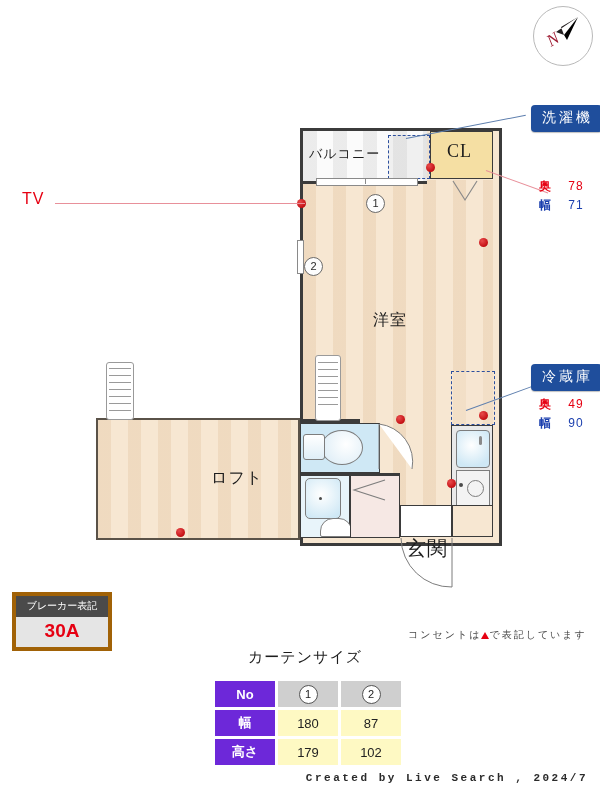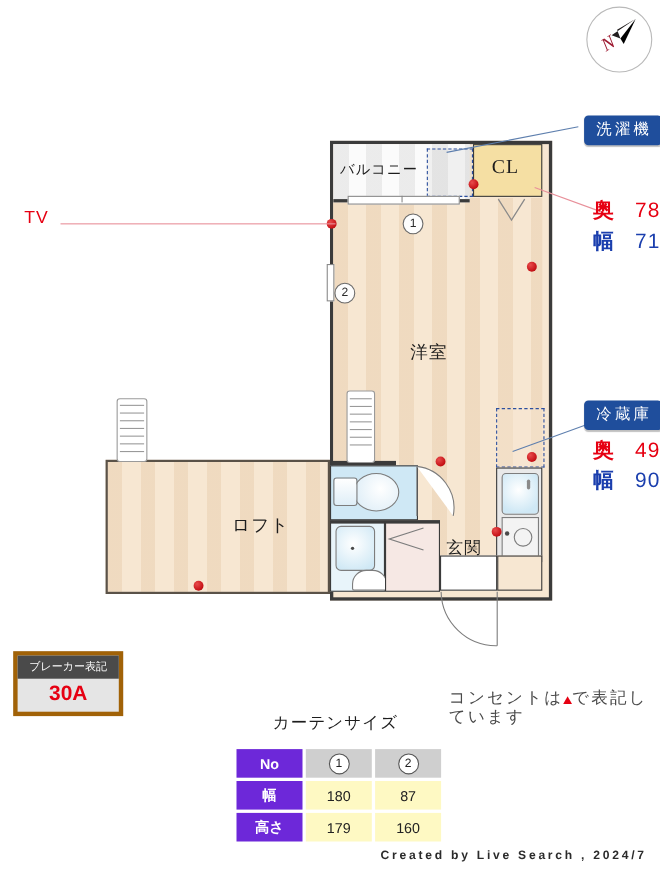--- a/index.html
+++ b/index.html
@@ -43,7 +43,7 @@
     font-size:14px;letter-spacing:3px;padding:4px 9px 5px 11px;white-space:nowrap;
     box-shadow:0 1px 1px rgba(0,0,0,.25);
   }
-  .dimrow{font-size:19px;white-space:nowrap;letter-spacing:1px;}
+  .dimrow{font-size:12px;white-space:nowrap;letter-spacing:1px;}
   .dimrow .k{font-weight:bold;}
   .dim-red{color:#e60012;}
   .dim-blue{color:#1b3fae;}

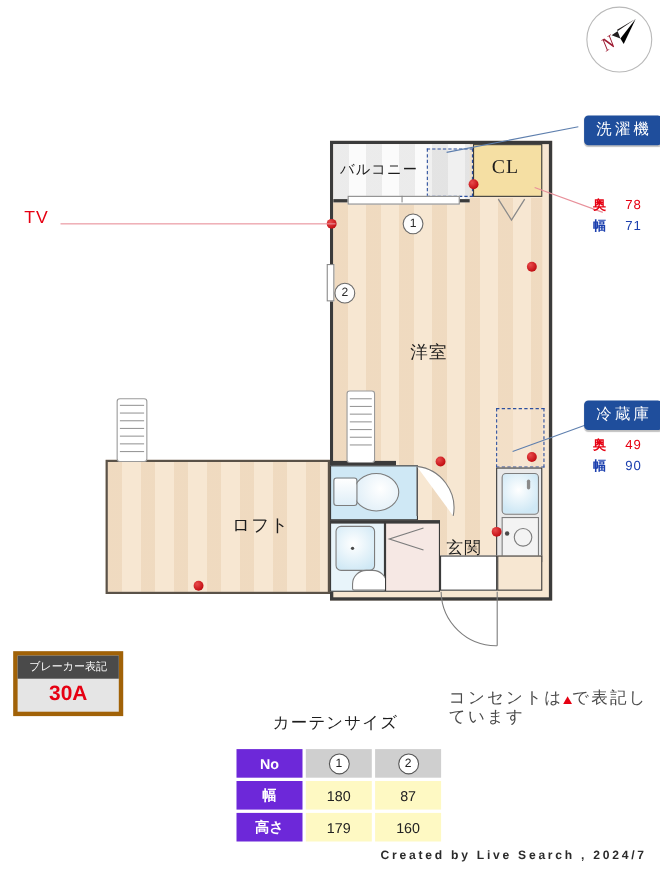--- a/index.html
+++ b/index.html
@@ -167,7 +167,7 @@
   </div>
 
   <div class="abs" style="left:400px;top:505px;width:52px;height:32px;background:#ffffff;border:1.5px solid #3b3b3b;box-sizing:border-box;"></div>
-  <div class="abs roomlabel" style="left:406px;top:489px;font-size:15px;">玄関</div>
+  <div class="abs roomlabel" style="left:406px;top:535px;font-size:20px;">玄関</div>
   <div class="abs" style="left:452px;top:505px;width:41px;height:32px;background:#f7e7d2;border:1px solid #3b3b3b;box-sizing:border-box;"></div>
 
   <div class="abs" style="left:400px;top:537px;">

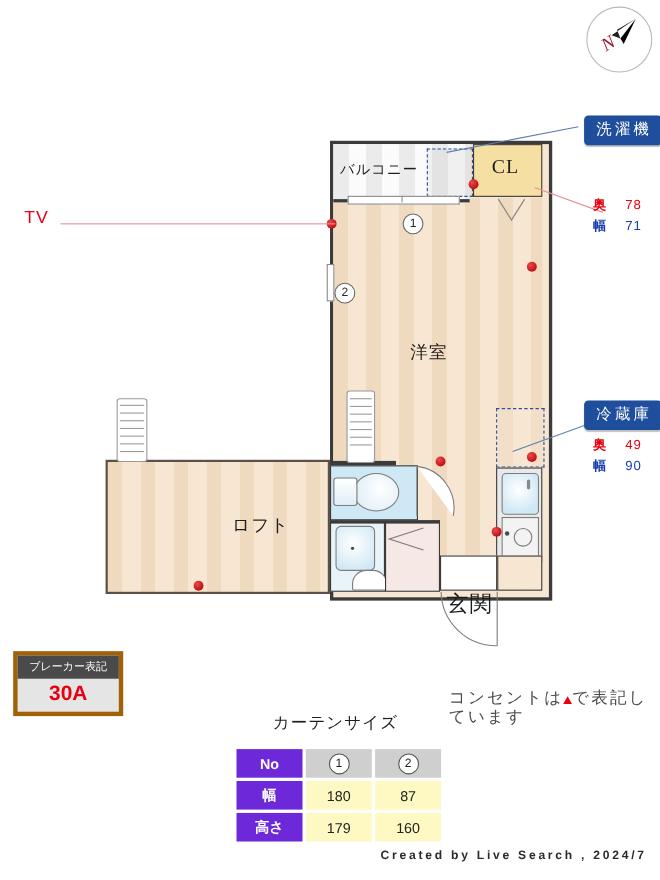--- a/index.html
+++ b/index.html
@@ -57,7 +57,7 @@
   #breaker .bval{color:#e60012;font-size:19px;text-align:center;padding:3px 0 5px;font-weight:bold;}
 
   
-  #note{left:408px;top:626px;font-size:15px;color:#4a4a4a;letter-spacing:2px;line-height:17px;}
+  #note{left:408px;top:626px;font-size:10px;color:#4a4a4a;letter-spacing:2px;line-height:17px;}
   .tri{display:inline-block;width:0;height:0;border-left:4px solid transparent;border-right:4px solid transparent;border-bottom:7px solid #e60012;vertical-align:-1px;}
 
   

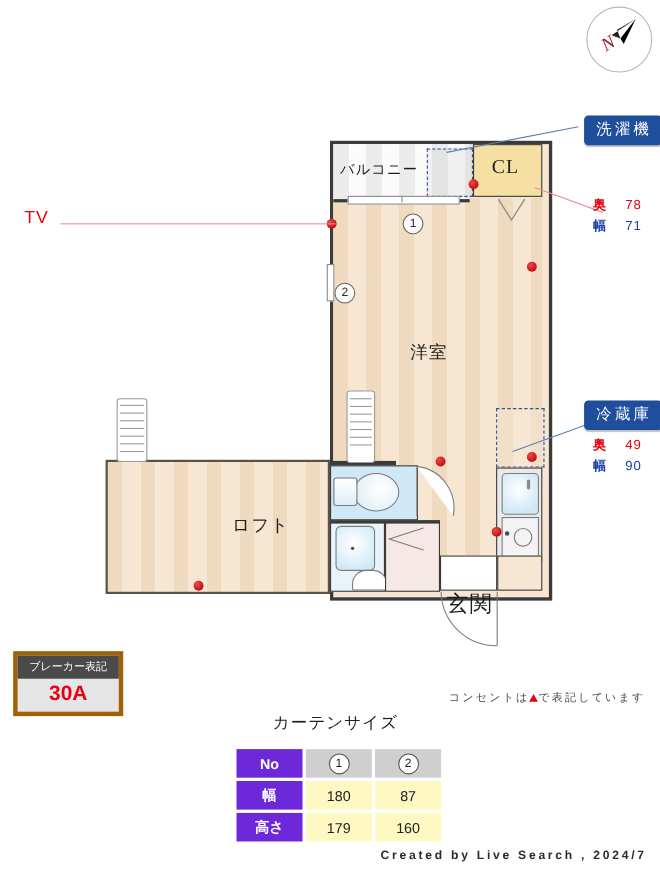--- a/index.html
+++ b/index.html
@@ -278,7 +278,7 @@
   <tr>
     <td class="hd">高さ</td>
     <td class="val">179</td>
-    <td class="val">160</td>
+    <td class="val">102</td>
   </tr>
 </tbody>
   </table>

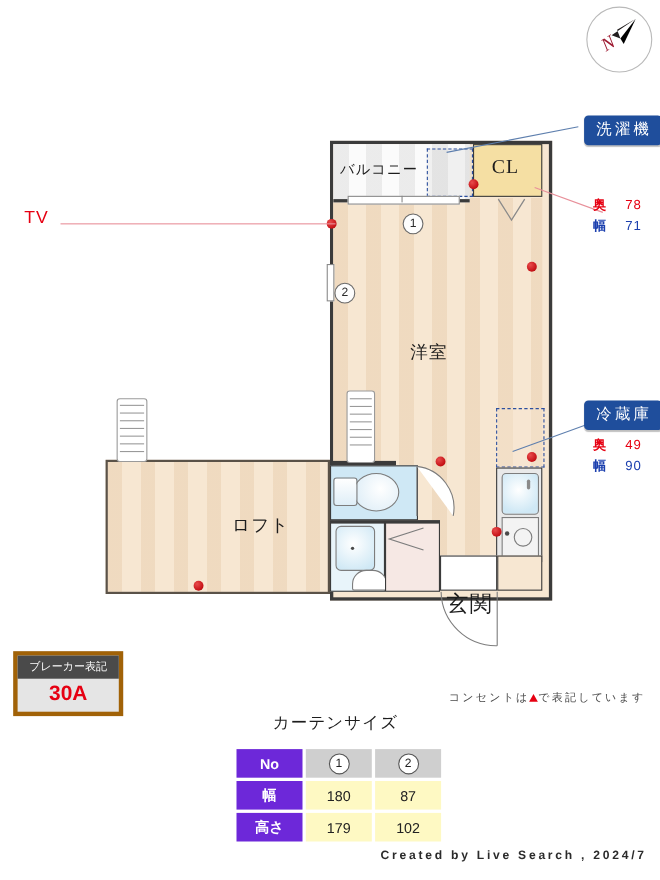--- a/index.html
+++ b/index.html
@@ -72,7 +72,7 @@
 
   
   #footer{right:12px;top:772px;font-size:11px;color:#2b2b2b;letter-spacing:2.5px;
-          font-family:Liberation Sans, sans-serif;font-weight:bold;}
+          font-family:Liberation Mono, monospace;font-weight:bold;}
 
   
   #tv-label{left:22px;top:190px;color:#e60012;font-size:16px;letter-spacing:1px;}

